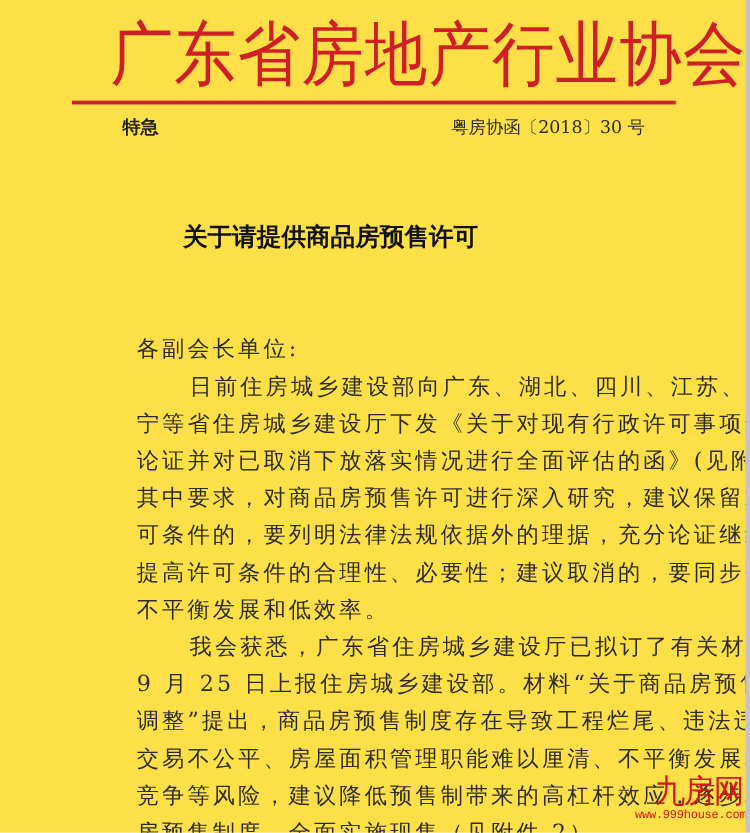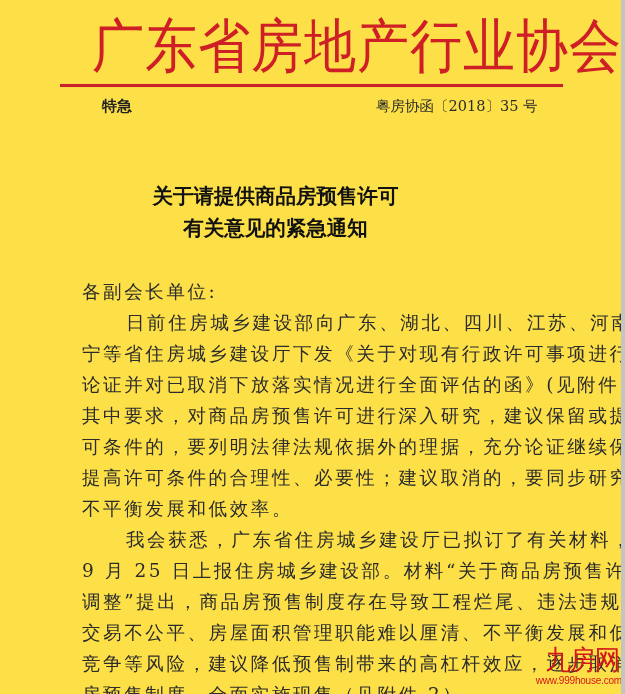--- a/index.html
+++ b/index.html
@@ -133,7 +133,7 @@
   <div class="org-header">广东省房地产行业协会</div>
   <div class="red-rule"></div>
   <div class="urgency">特急</div>
-  <div class="doc-number">粤房协函〔2018〕35 号</div>
+  <div class="doc-number">粤房协函〔2018〕30 号</div>
 
   <div class="title">
     <span class="line">关于请提供商品房预售许可</span>

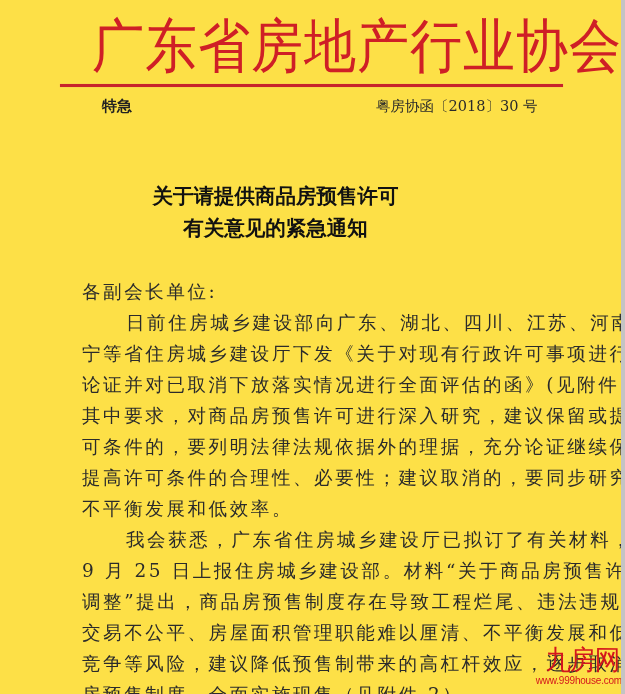--- a/index.html
+++ b/index.html
@@ -77,7 +77,7 @@
       width: 551px;
       top: 182px;
       text-align: center;
-      font-family: Liberation Mono, monospace;
+      font-family: Liberation Serif, serif;
       font-weight: bold;
       font-size: 20.5px;
       line-height: 32px;

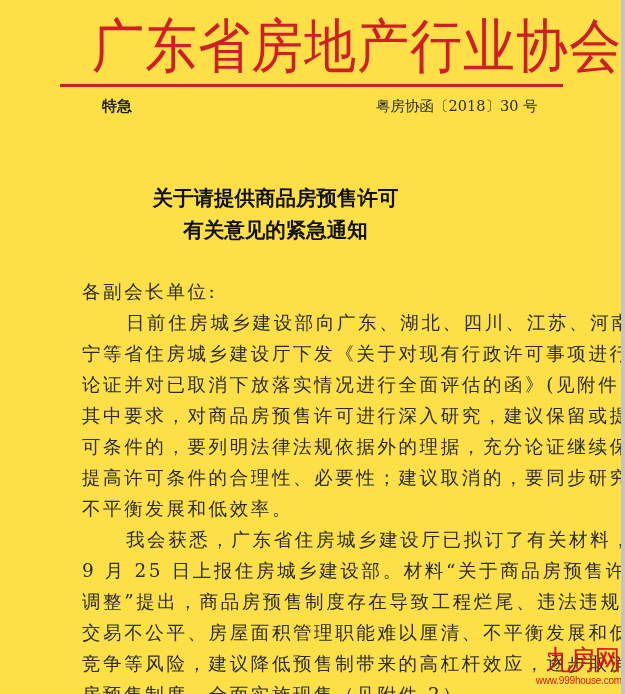--- a/index.html
+++ b/index.html
@@ -137,7 +137,6 @@
 
   <div class="title">
     <span class="line">关于请提供商品房预售许可</span>
-    <span class="line">有关意见的紧急通知</span>
   </div>
 
   <div class="body-text">

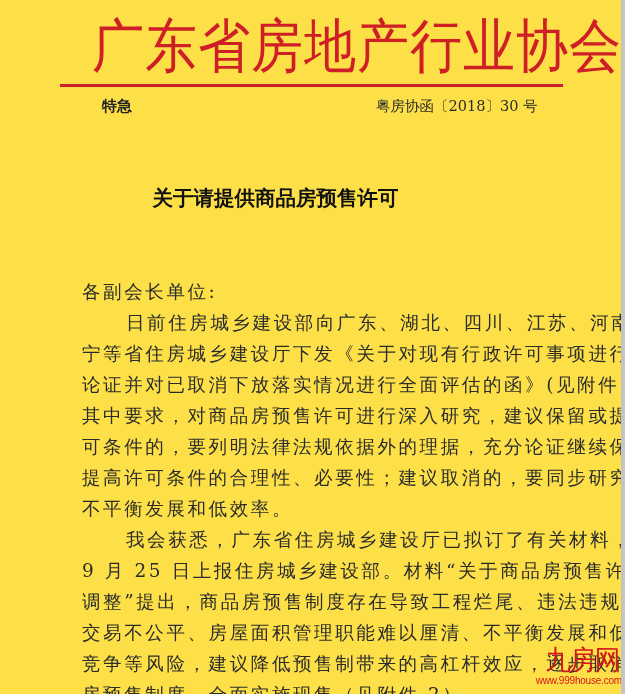--- a/index.html
+++ b/index.html
@@ -97,6 +97,7 @@
     .body-text .line {
       display: block;
       white-space: nowrap;
+      margin-left: 32px;
     }
     .body-text .indent {
       padding-left: 44px;

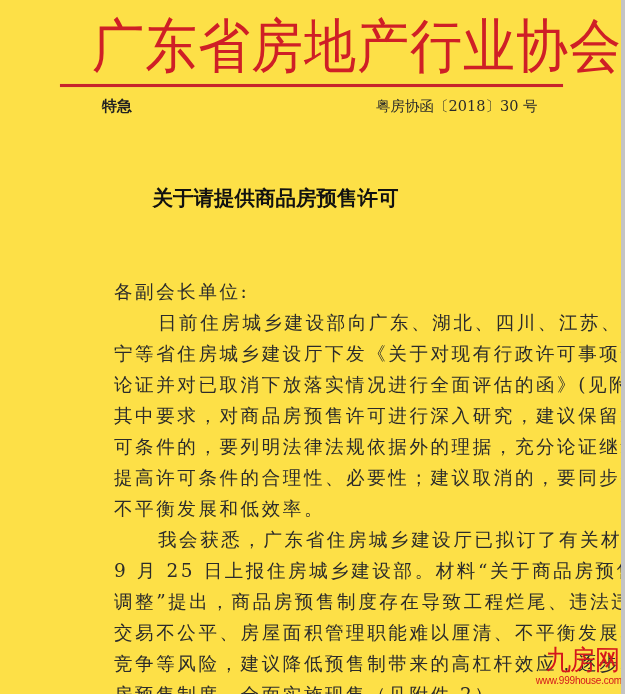--- a/index.html
+++ b/index.html
@@ -121,7 +121,7 @@
     .watermark .url {
       display: block;
       color: #d4161c;
-      font-family: Liberation Sans, sans-serif;
+      font-family: Liberation Mono, monospace;
       font-size: 10px;
       line-height: 13px;
       letter-spacing: -0.2px;

